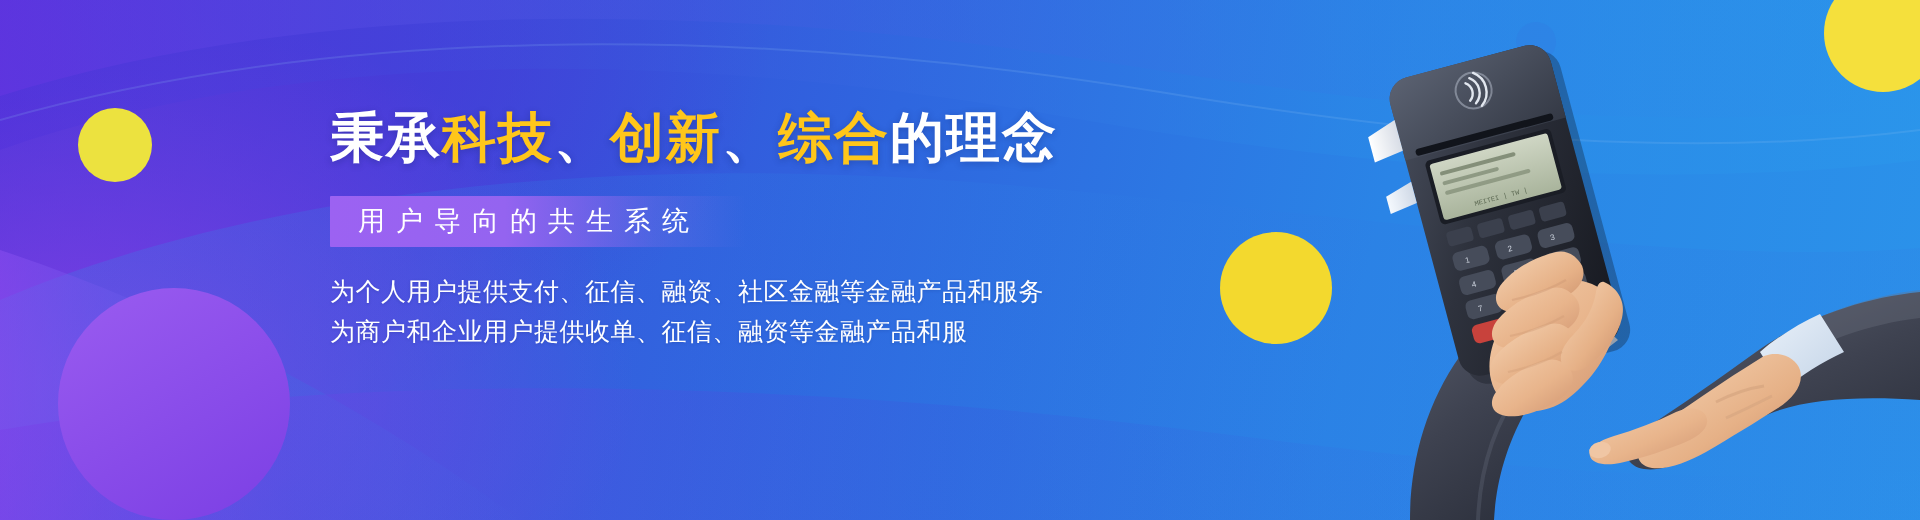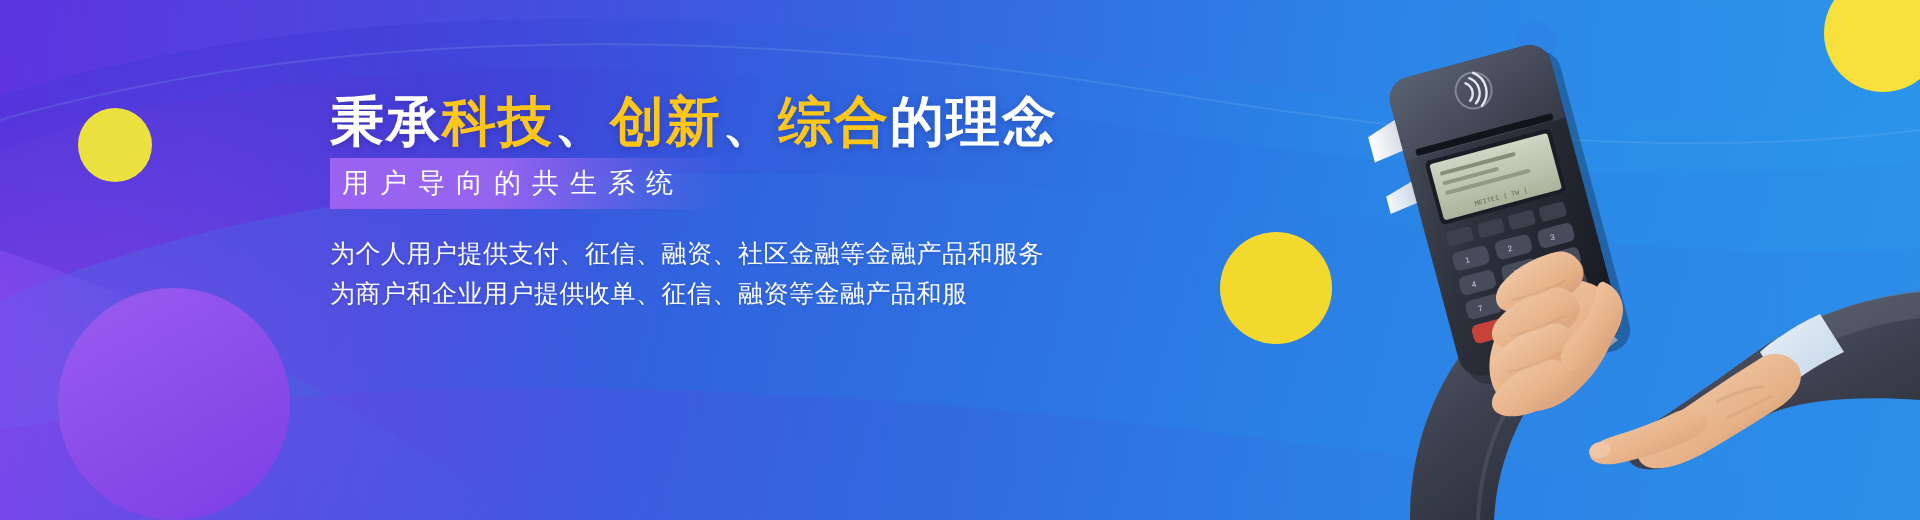--- a/index.html
+++ b/index.html
@@ -27,7 +27,7 @@
   .c-blue-dot  { width:40px;  height:40px;  left:1516px; top:22px;   background:#2f7fe3; opacity:.55; }
 
   
-  .content { position:absolute; left:330px; top:92px; width:980px; z-index:6; }
+  .content { position:absolute; left:330px; top:108px; width:980px; z-index:6; }
 
   .headline {
     font-size:54px; font-weight:bold; line-height:58px;

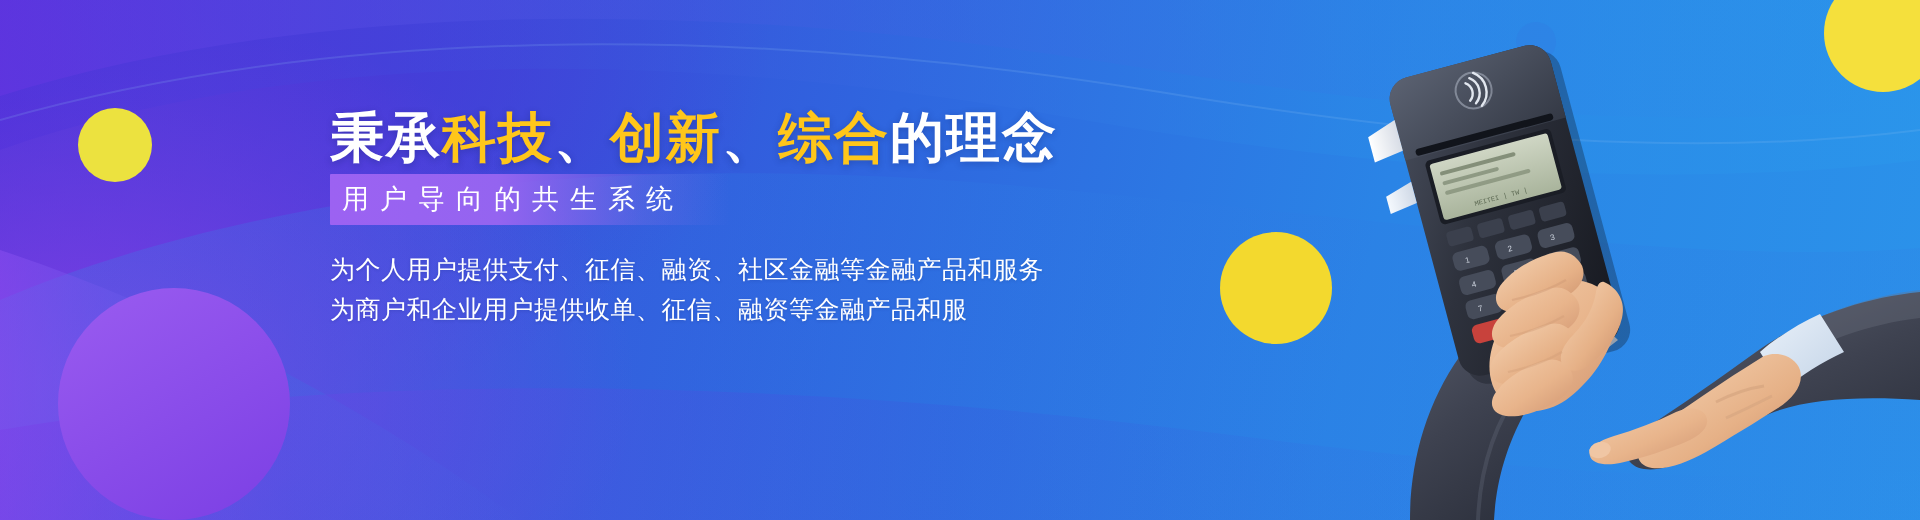--- a/index.html
+++ b/index.html
@@ -38,8 +38,8 @@
   .headline .y { color:#ffc61a; }
 
   .subtitle-wrap {
-    margin-top:8px; display:inline-block; position:relative;
-    padding:7px 46px 8px 12px;
+    margin-top:30px; display:inline-block; position:relative;
+    padding:7px 46px 8px 28px;
   }
   .subtitle-wrap::before {
     content:""; position:absolute; inset:0;

